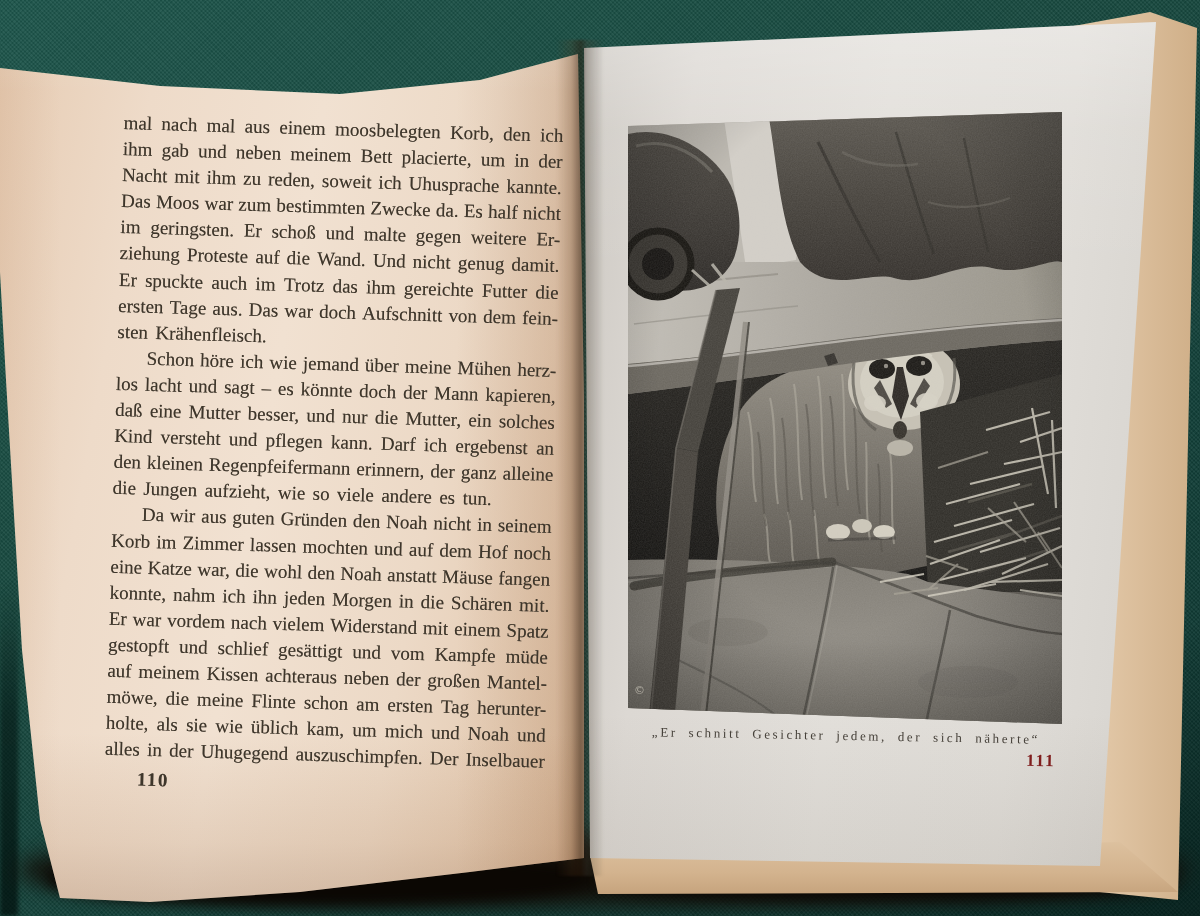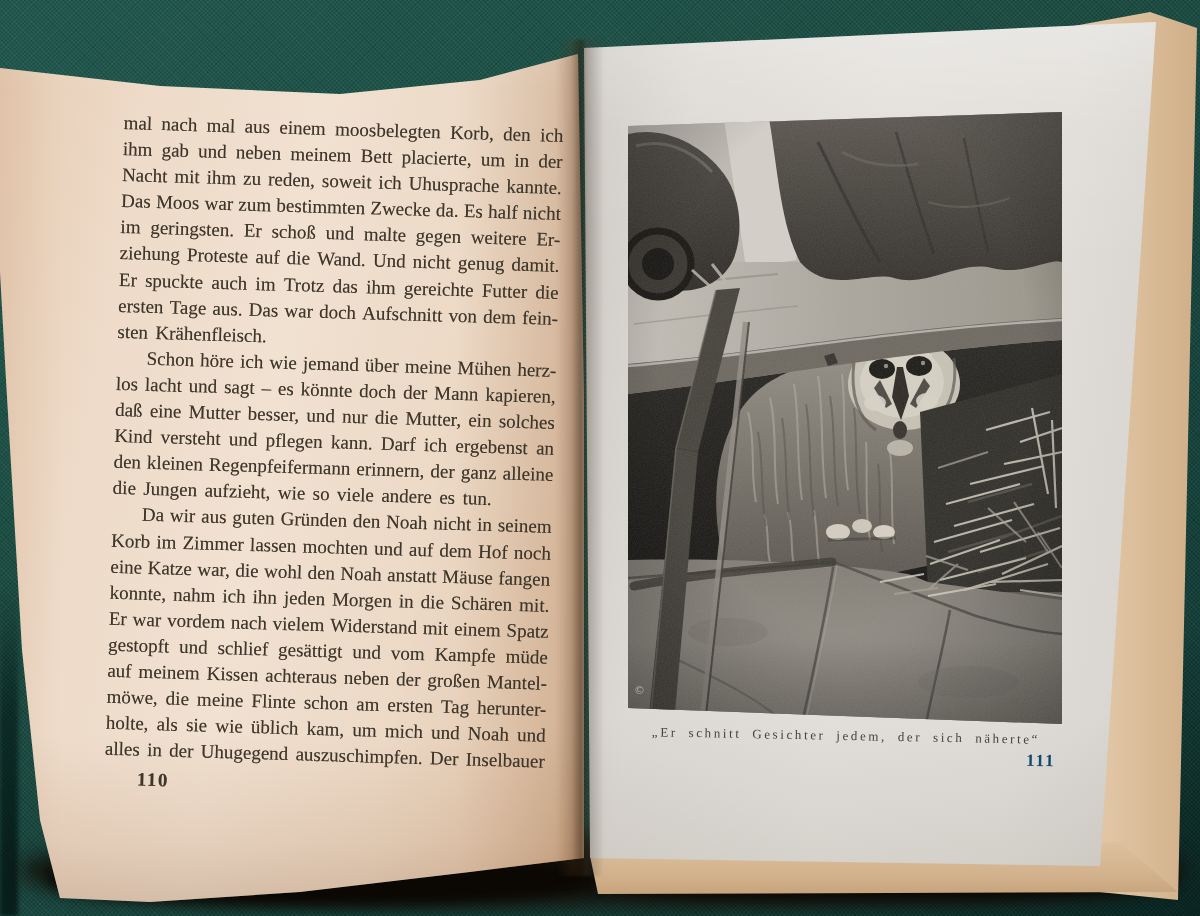--- a/index.html
+++ b/index.html
@@ -81,7 +81,7 @@
     transform:rotate(1.1deg);color:#46413a;font-size:13px;
     letter-spacing:2.6px;word-spacing:5px;}
   .folio-right{position:absolute;left:1026px;top:751px;transform:rotate(1deg);
-    font-size:17px;letter-spacing:2px;color:#0c4a6e;font-weight:bold;}
+    font-size:17px;letter-spacing:2px;color:#7f1d1d;font-weight:bold;}
 </style>
 </head>
 <body>

